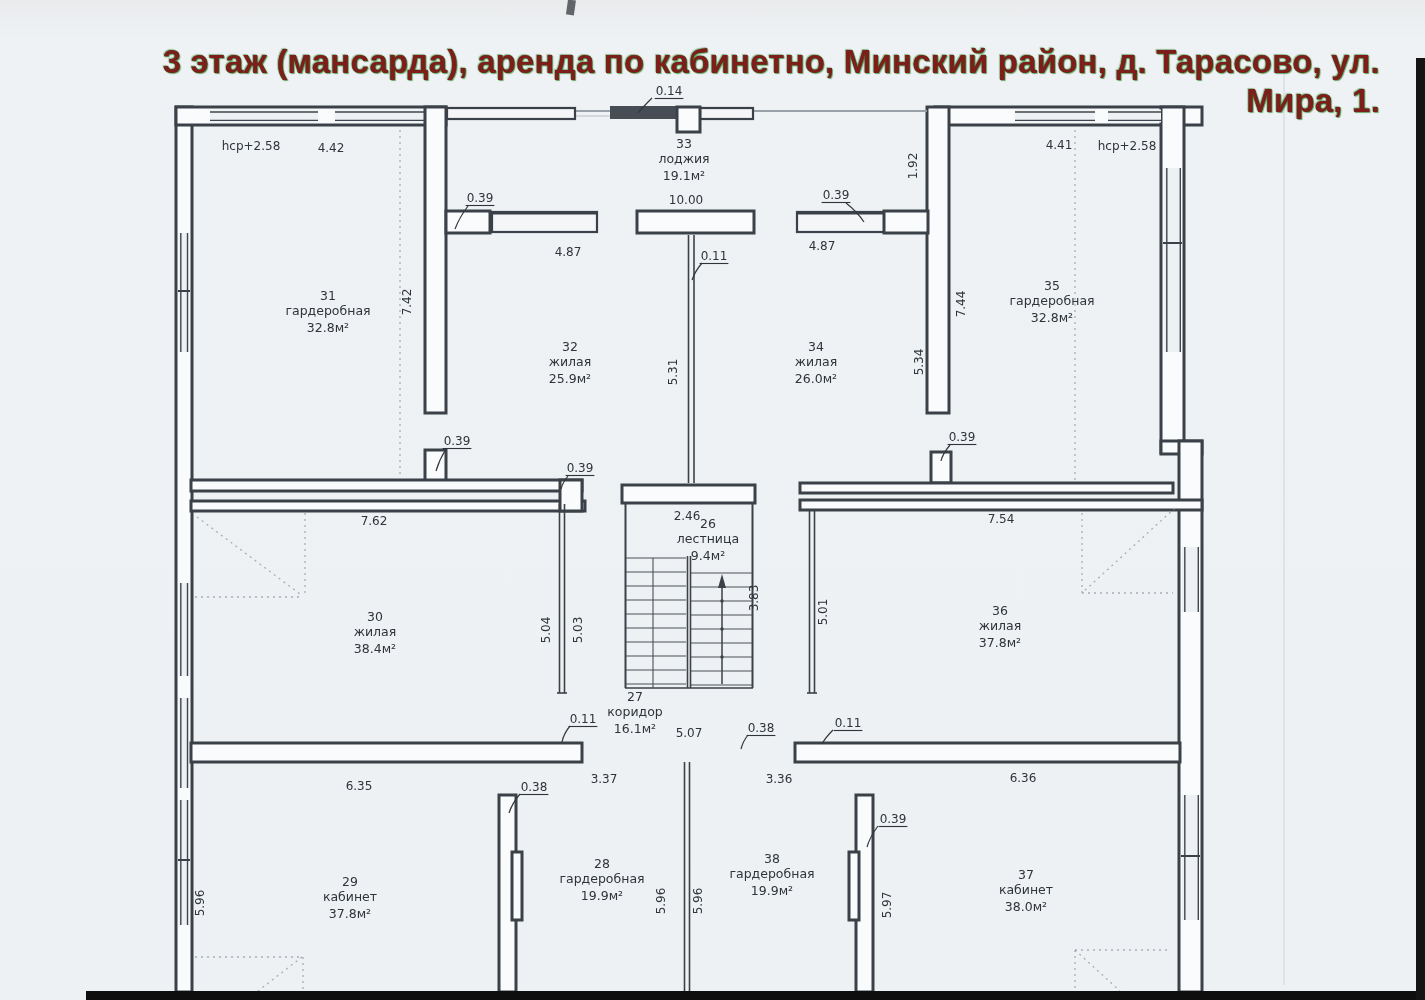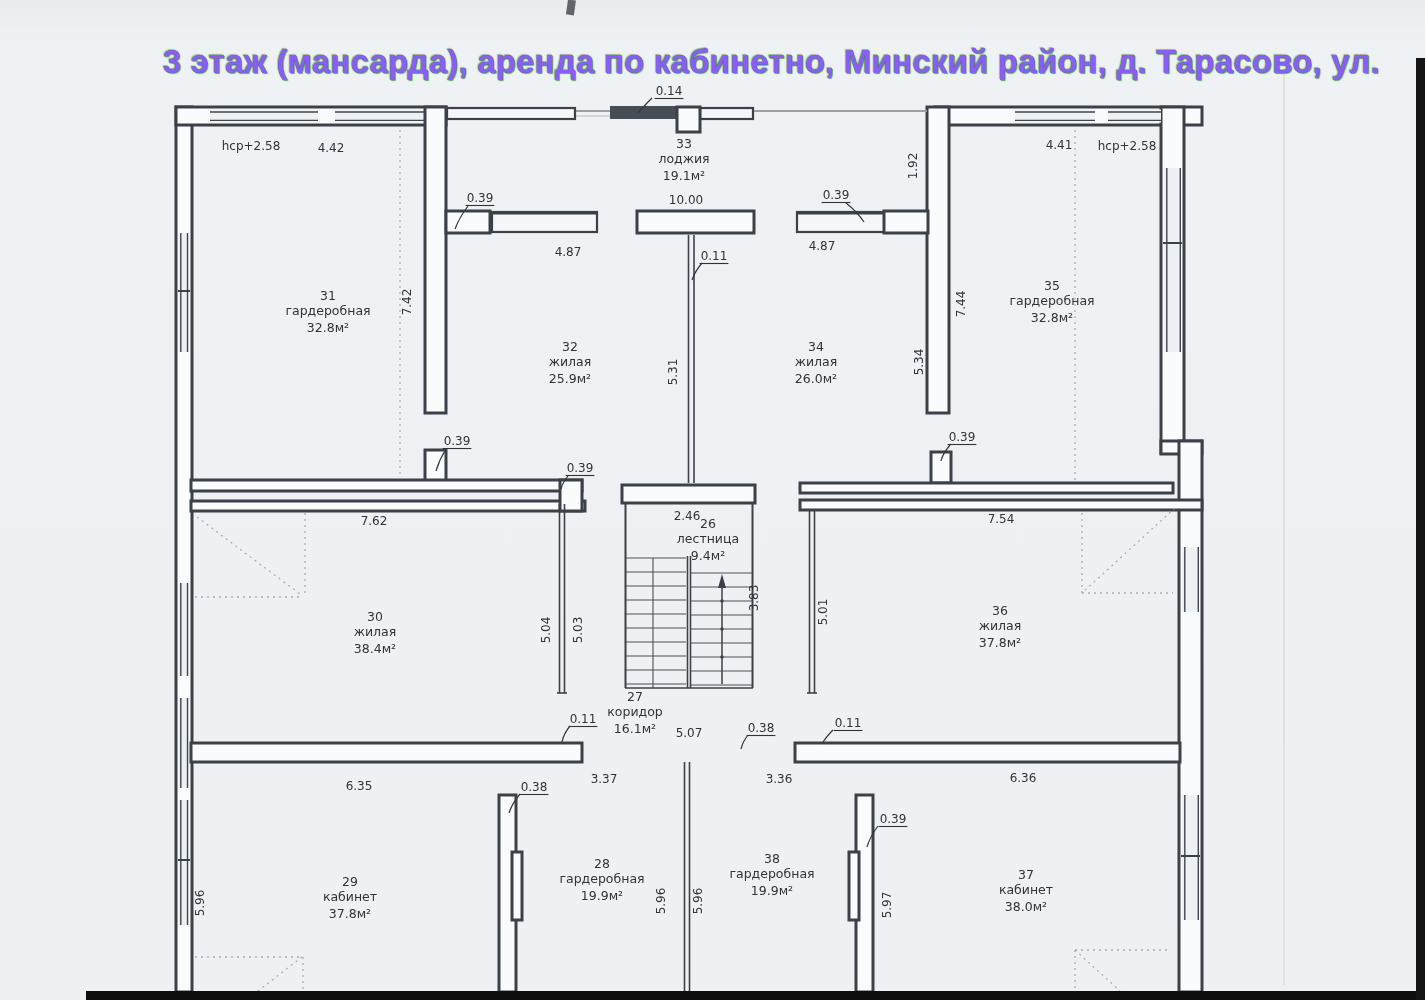--- a/index.html
+++ b/index.html
@@ -303,7 +303,7 @@
     </g>
   </svg>
 
-  <div class="title" style="color: #8b5cf6;">
+  <div class="title" style="color: #7f1d1d;">
     <div>3 этаж (мансарда), аренда по кабинетно, Минский район, д. Тарасово, ул.</div>
   </div>
 

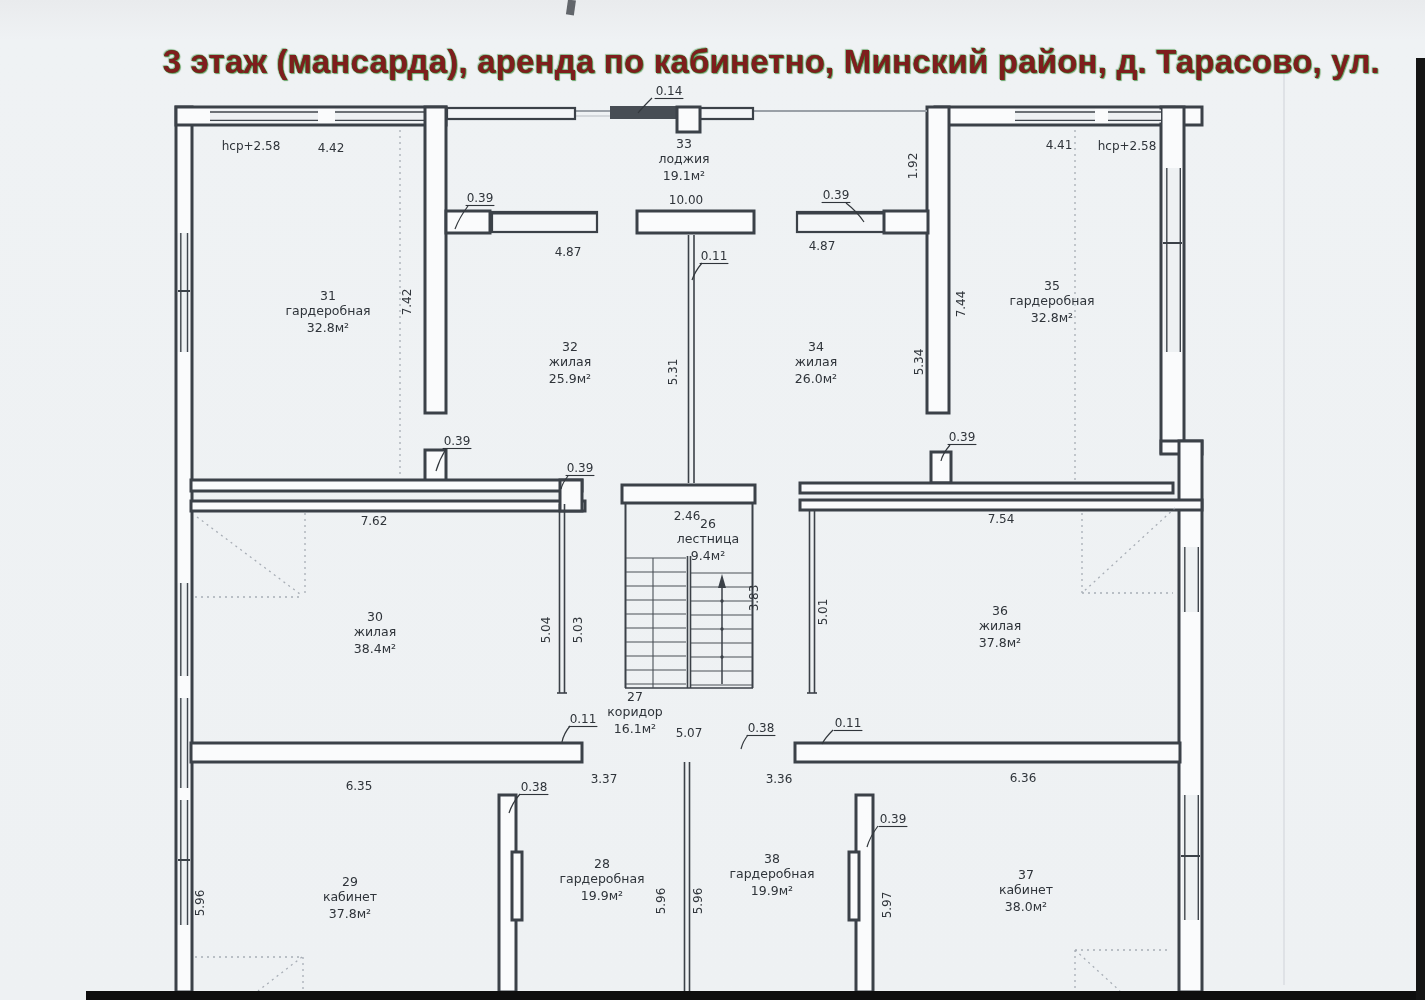--- a/index.html
+++ b/index.html
@@ -305,6 +305,7 @@
 
   <div class="title" style="color: #7f1d1d;">
     <div>3 этаж (мансарда), аренда по кабинетно, Минский район, д. Тарасово, ул.</div>
+    <div>Мира, 1.</div>
   </div>
 
 </div>

